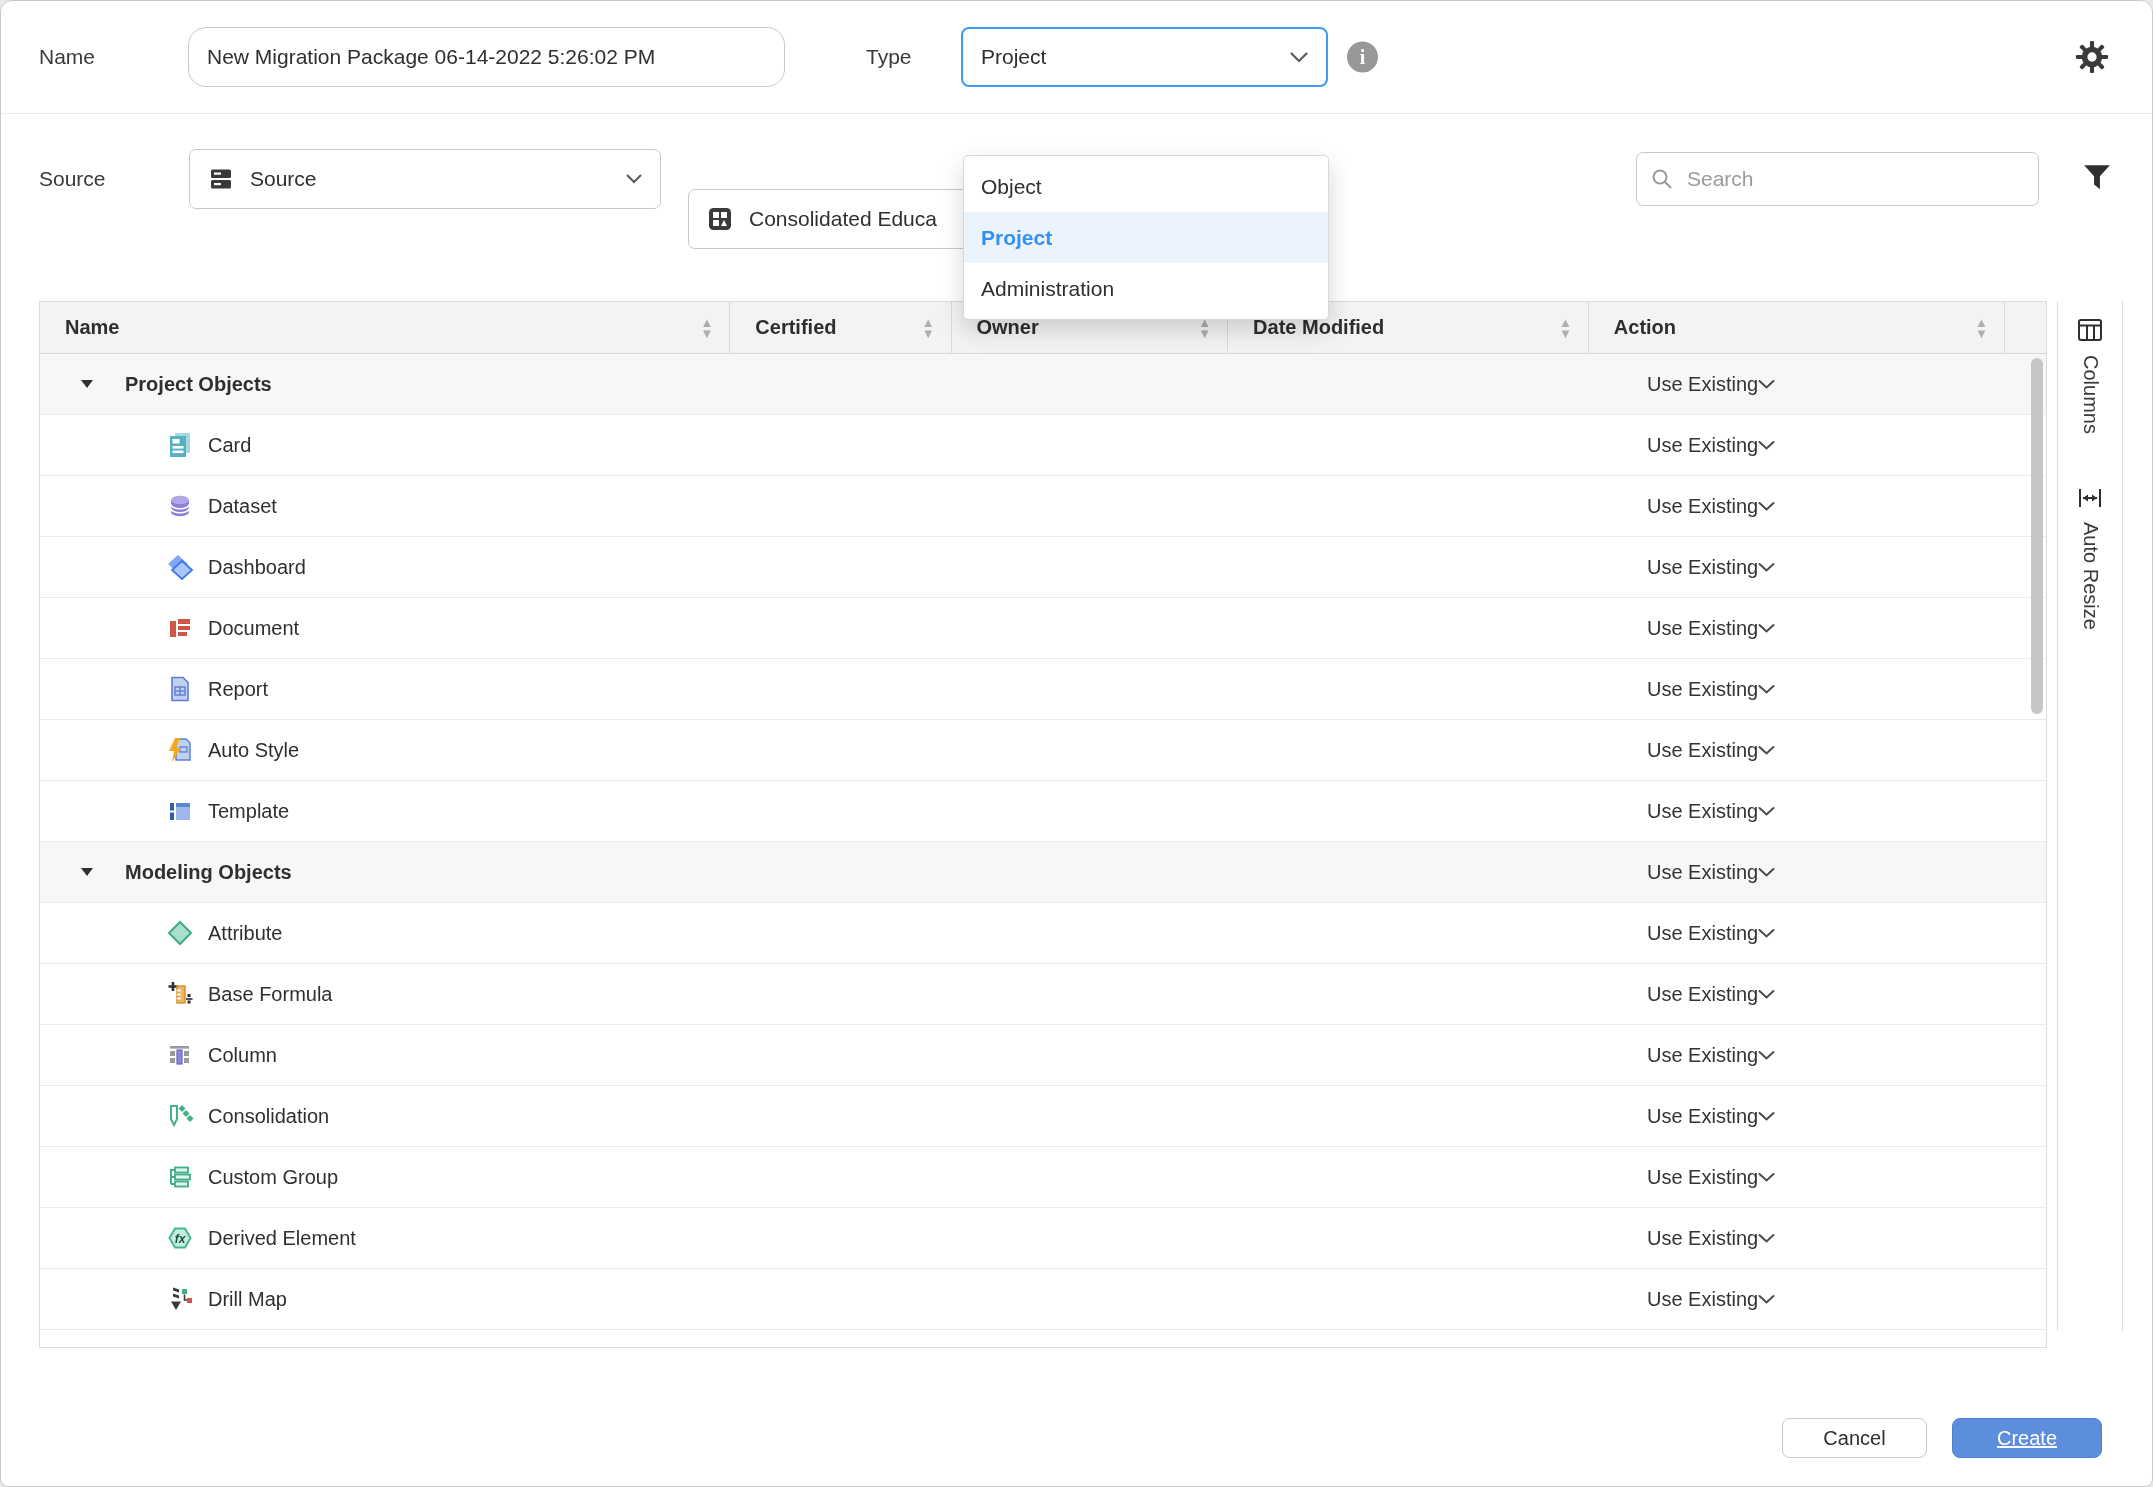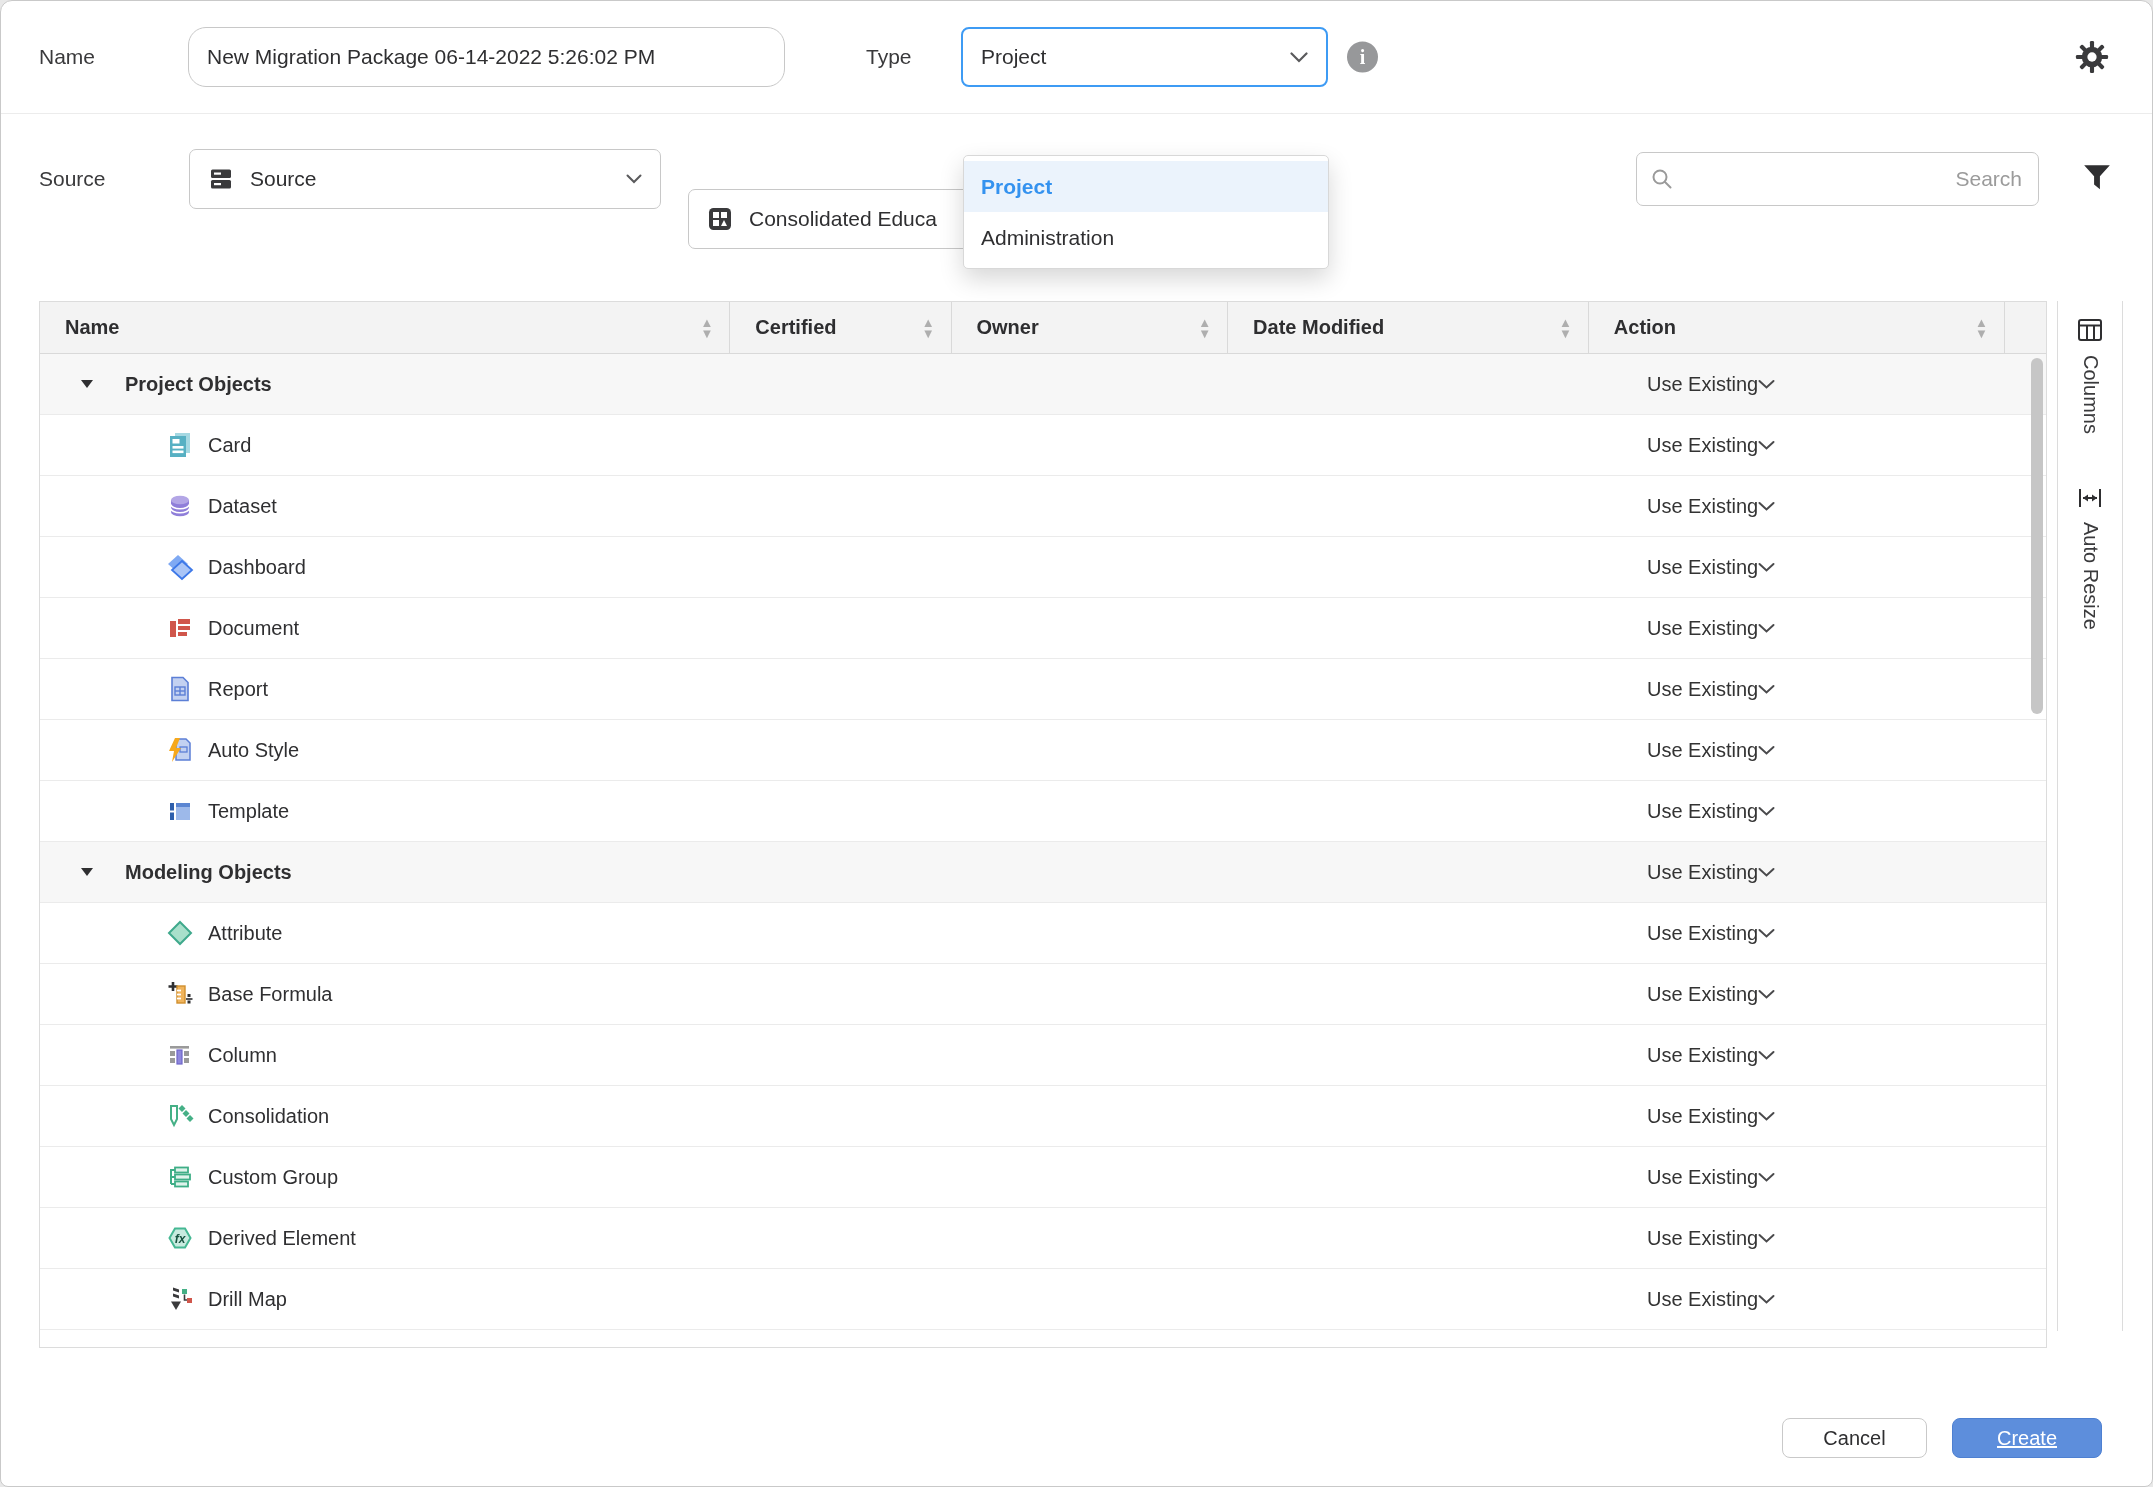--- a/index.html
+++ b/index.html
@@ -167,6 +167,7 @@
   </div>
 
   <div class="menu">
+    <div class="mitem">Object</div>
     <div class="mitem selected">Project</div>
     <div class="mitem">Administration</div>
   </div>

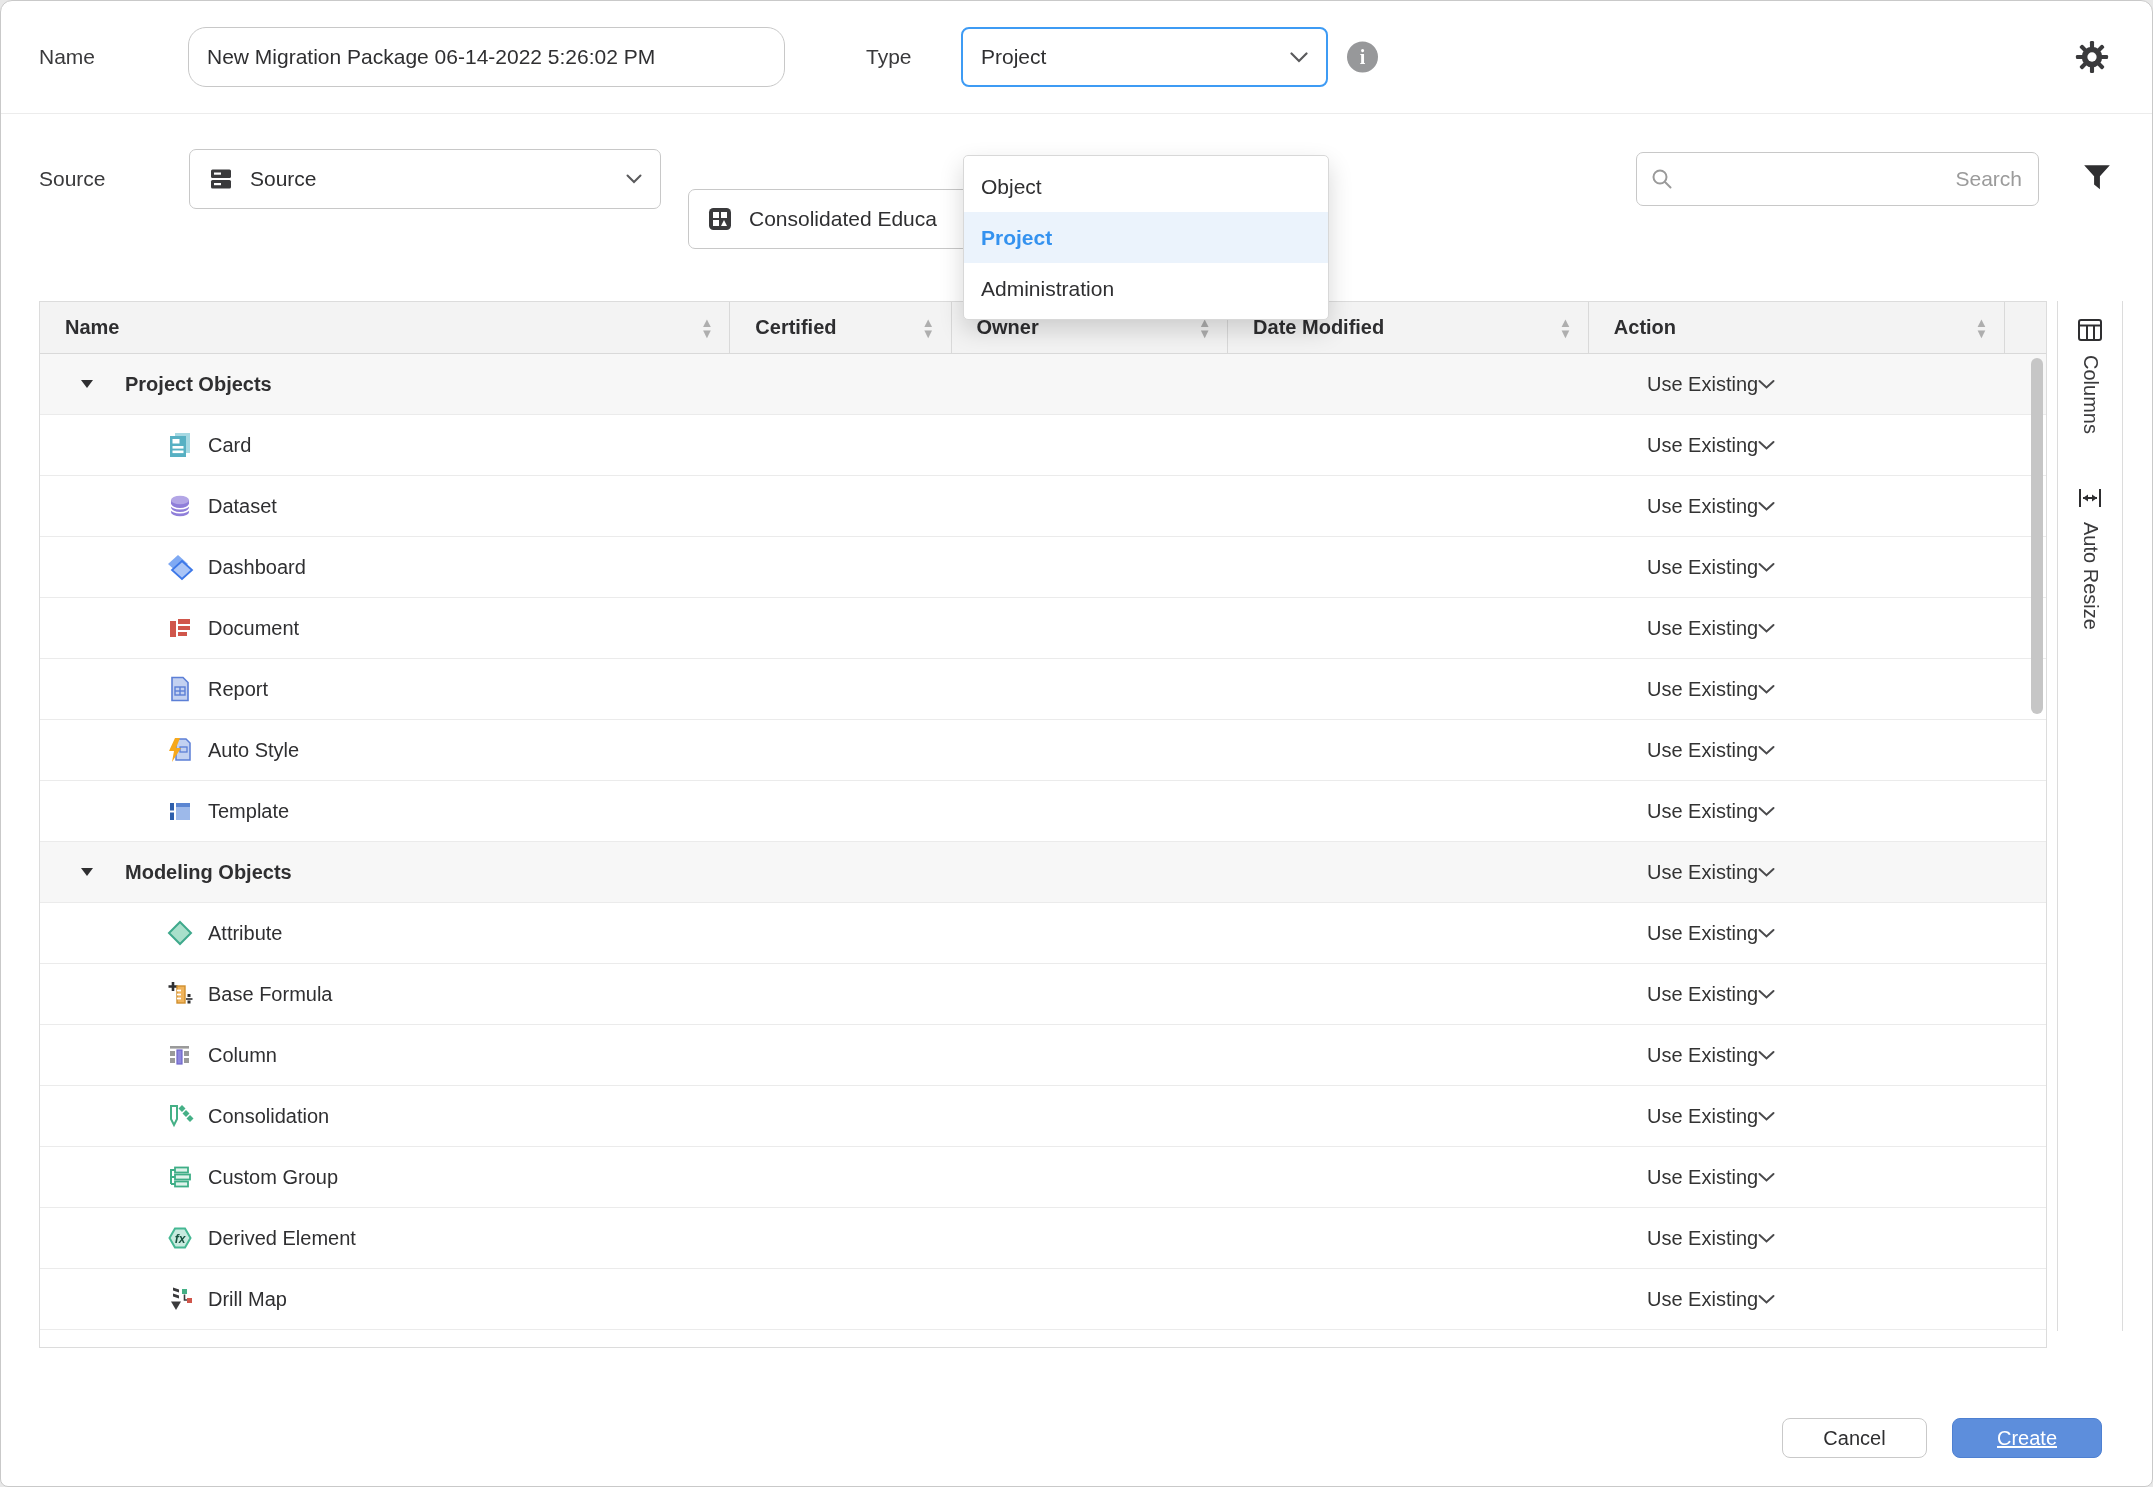--- a/index.html
+++ b/index.html
@@ -35,7 +35,7 @@
   .search-box{left:1635px;width:403px;height:54px;border:1px solid #c8c8c8;border-radius:7px;
     display:flex;align-items:center;padding:0 14px;box-sizing:border-box;gap:12px;background:#fff;}
   .search-box input{border:none;outline:none;font-size:21px;color:#3b82f6;flex:1;
-    font-family:"Liberation Sans",sans-serif;background:transparent;text-align:right;}
+    font-family:"Liberation Sans",sans-serif;background:transparent;}
   .search-box input::placeholder{color:#9b9b9b;}
   .filter-btn{left:2082px;width:30px;height:30px;}
   

